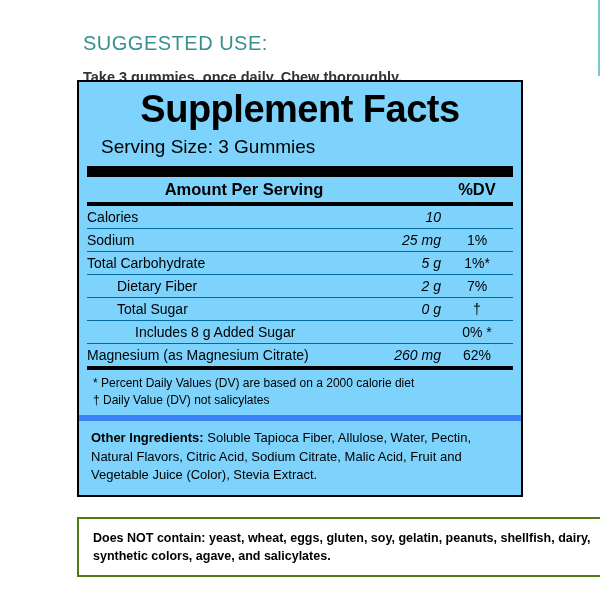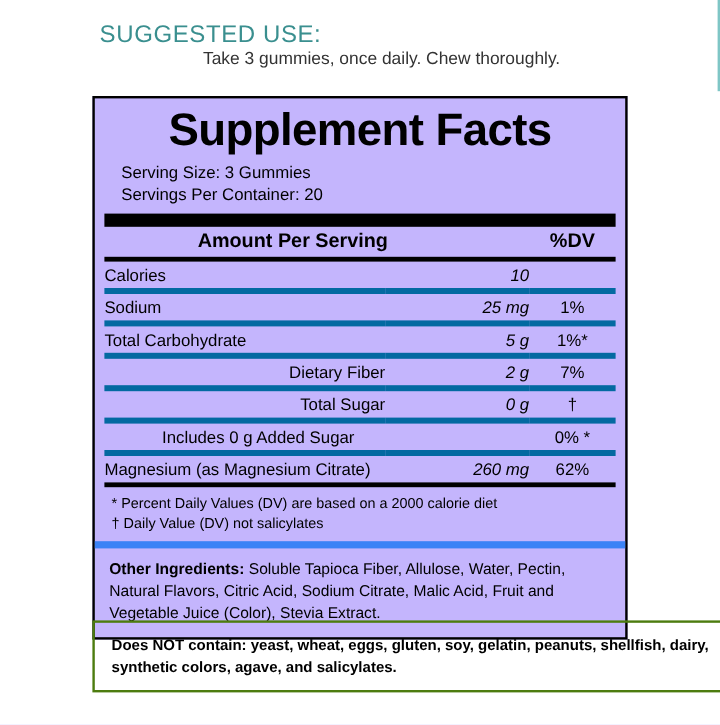--- a/index.html
+++ b/index.html
@@ -27,7 +27,7 @@
   .suggested-use {
     position: absolute;
     left: 83px;
-    top: 18px;
+    top: 32px;
     width: 470px;
   }
   .suggested-title {

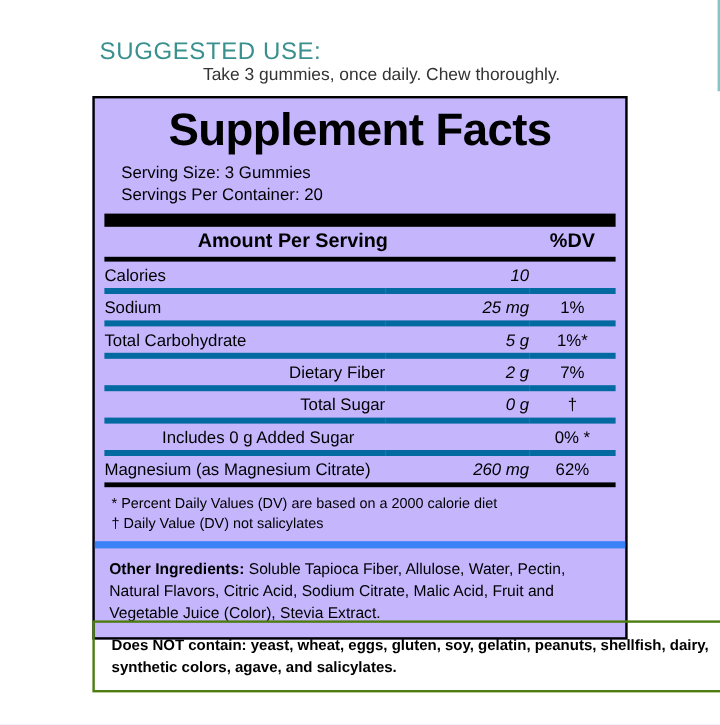--- a/index.html
+++ b/index.html
@@ -37,11 +37,10 @@
     font-weight: 400;
   }
   .suggested-sub {
-    margin-top: 0;
+    margin-top: 14px;
     font-size: 14.5px;
     color: #333333;
-    font-weight: 400;
-    text-align: center;
+    font-weight: 700;
   }
 
   

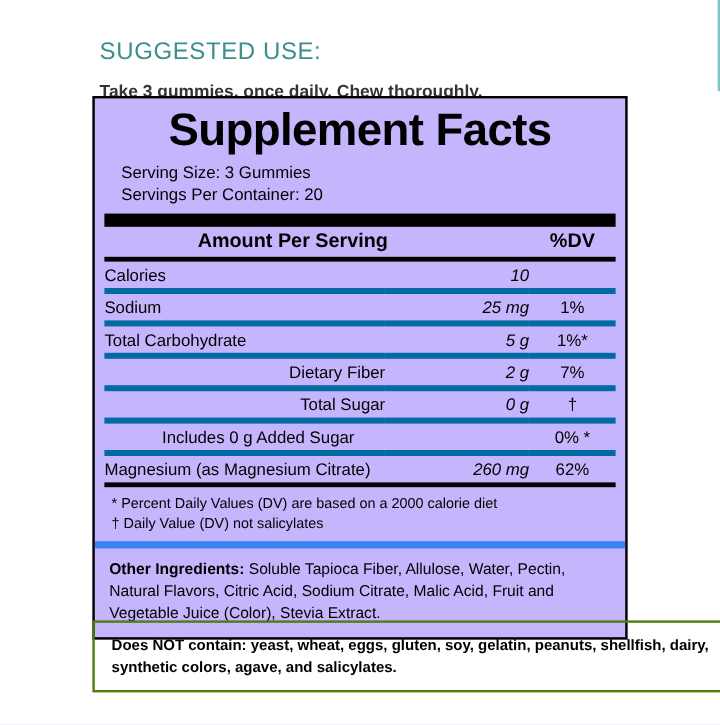--- a/index.html
+++ b/index.html
@@ -62,7 +62,7 @@
     top: 80px;
     width: 446px;
     border: 2px solid #000;
-    background: #c4b5fd;
+    background: #7dd3fc;
     box-sizing: border-box;
     padding: 6px 0 0 0;
   }

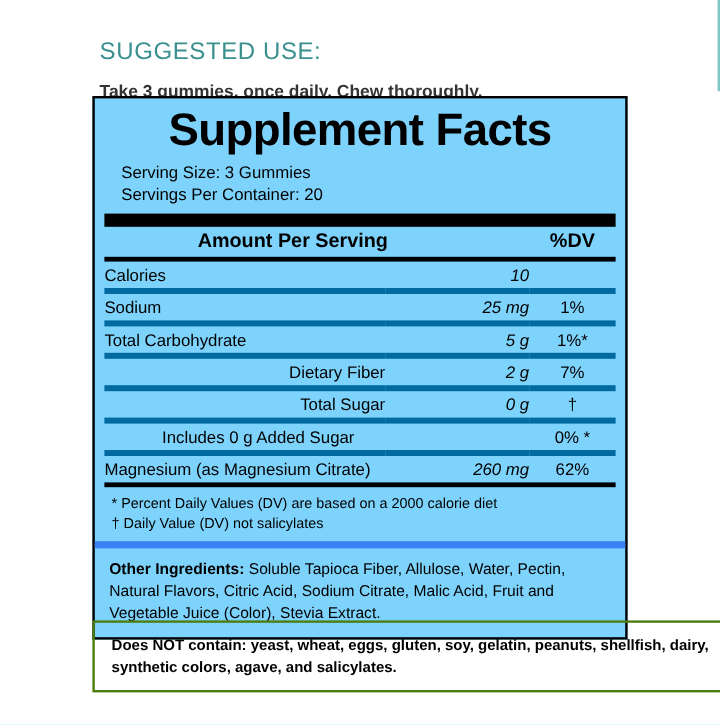--- a/index.html
+++ b/index.html
@@ -75,7 +75,7 @@
     margin: 2px 0 4px 0;
   }
   .sf-serving {
-    font-size: 14px;
+    font-size: 19px;
     padding-left: 22px;
     line-height: 1.35;
   }

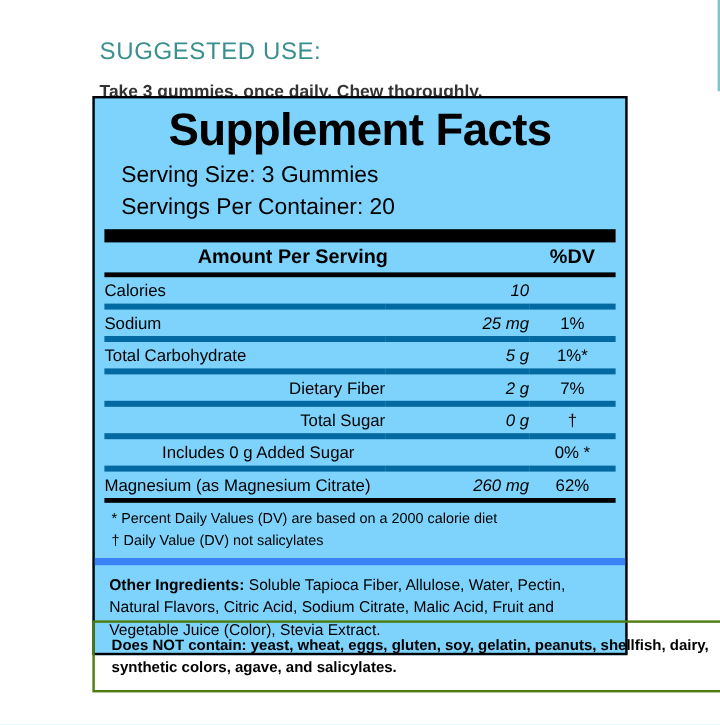--- a/index.html
+++ b/index.html
@@ -187,7 +187,6 @@
     <div class="sf-title">Supplement Facts</div>
 
     <div class="sf-serving">Serving Size: 3 Gummies</div>
-    <div class="sf-serving">Servings Per Container: 20</div>
 
     <div class="rule-thick"></div>
 

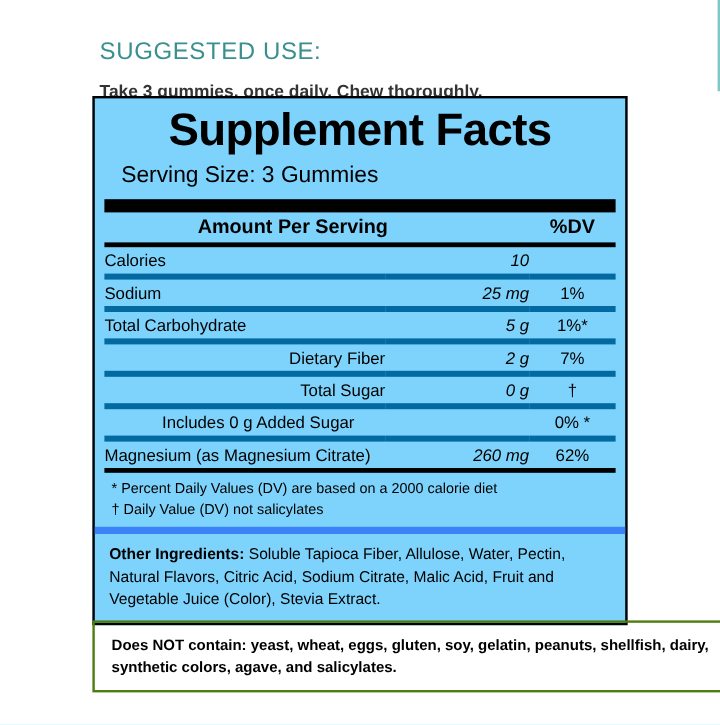--- a/index.html
+++ b/index.html
@@ -115,7 +115,7 @@
   }
   table.sf-table td {
     padding: 3px 0 3px 0;
-    border-bottom: 5px solid #0369a1;
+    border-bottom: 1px solid #0369a1;
     vertical-align: baseline;
   }
   table.sf-table tr:last-child td {

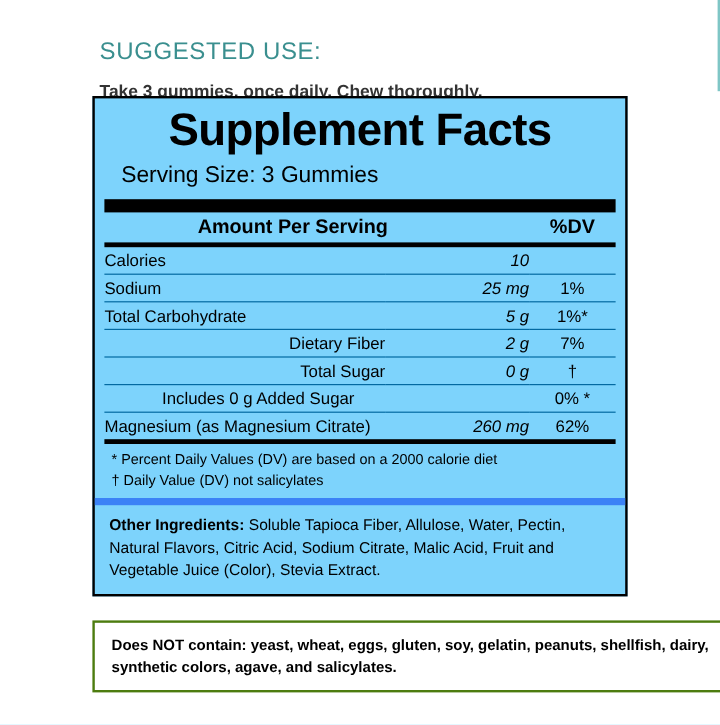--- a/index.html
+++ b/index.html
@@ -124,7 +124,7 @@
   td.nutrient {
     padding-left: 14px;
   }
-  td.nutrient.ind1 { padding-left: 30px; text-align: right; }
+  td.nutrient.ind1 { padding-left: 30px; }
   td.nutrient.ind2 { padding-left: 48px; }
   td.amount {
     text-align: right;

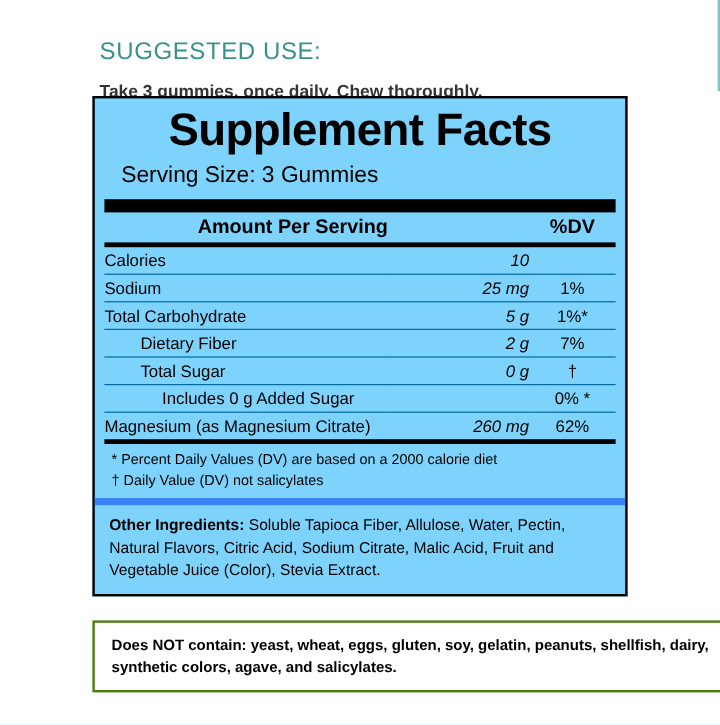--- a/index.html
+++ b/index.html
@@ -225,7 +225,7 @@
           <td class="dv">†</td>
         </tr>
         <tr>
-          <td class="nutrient ind2">Includes 0 g Added Sugar</td>
+          <td class="nutrient ind2">Includes 8 g Added Sugar</td>
           <td class="amount"></td>
           <td class="dv">0% *</td>
         </tr>

